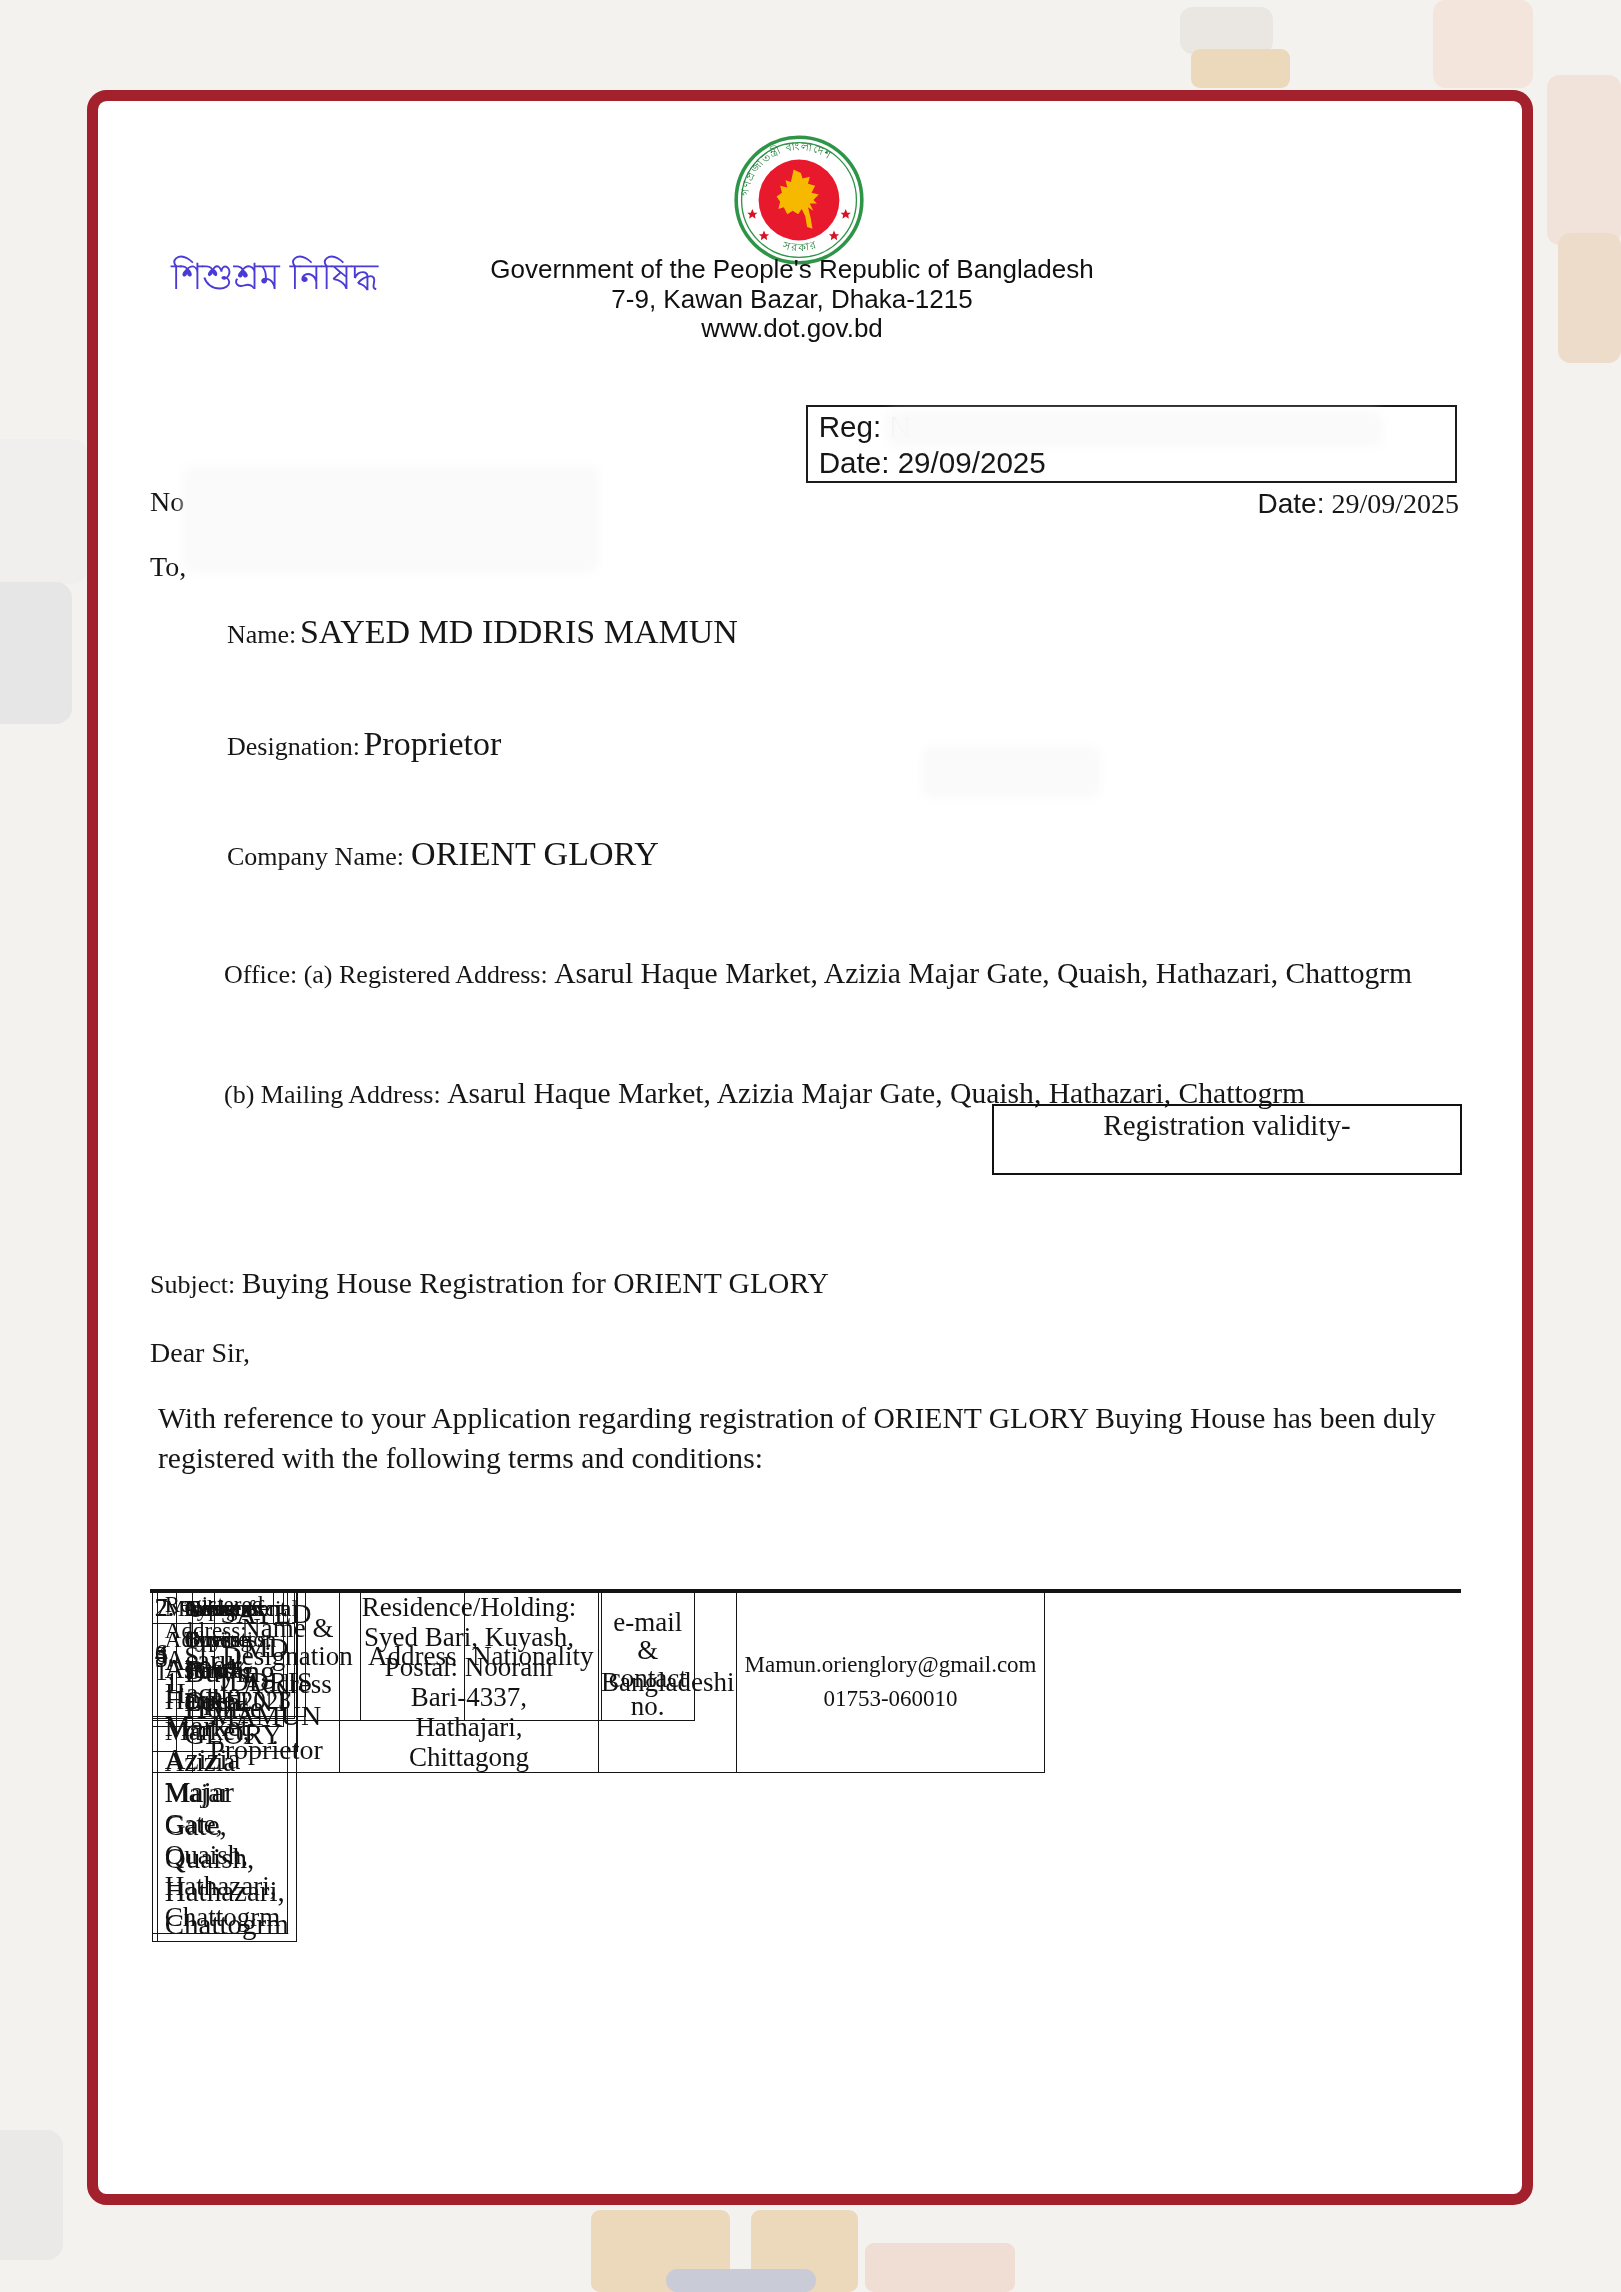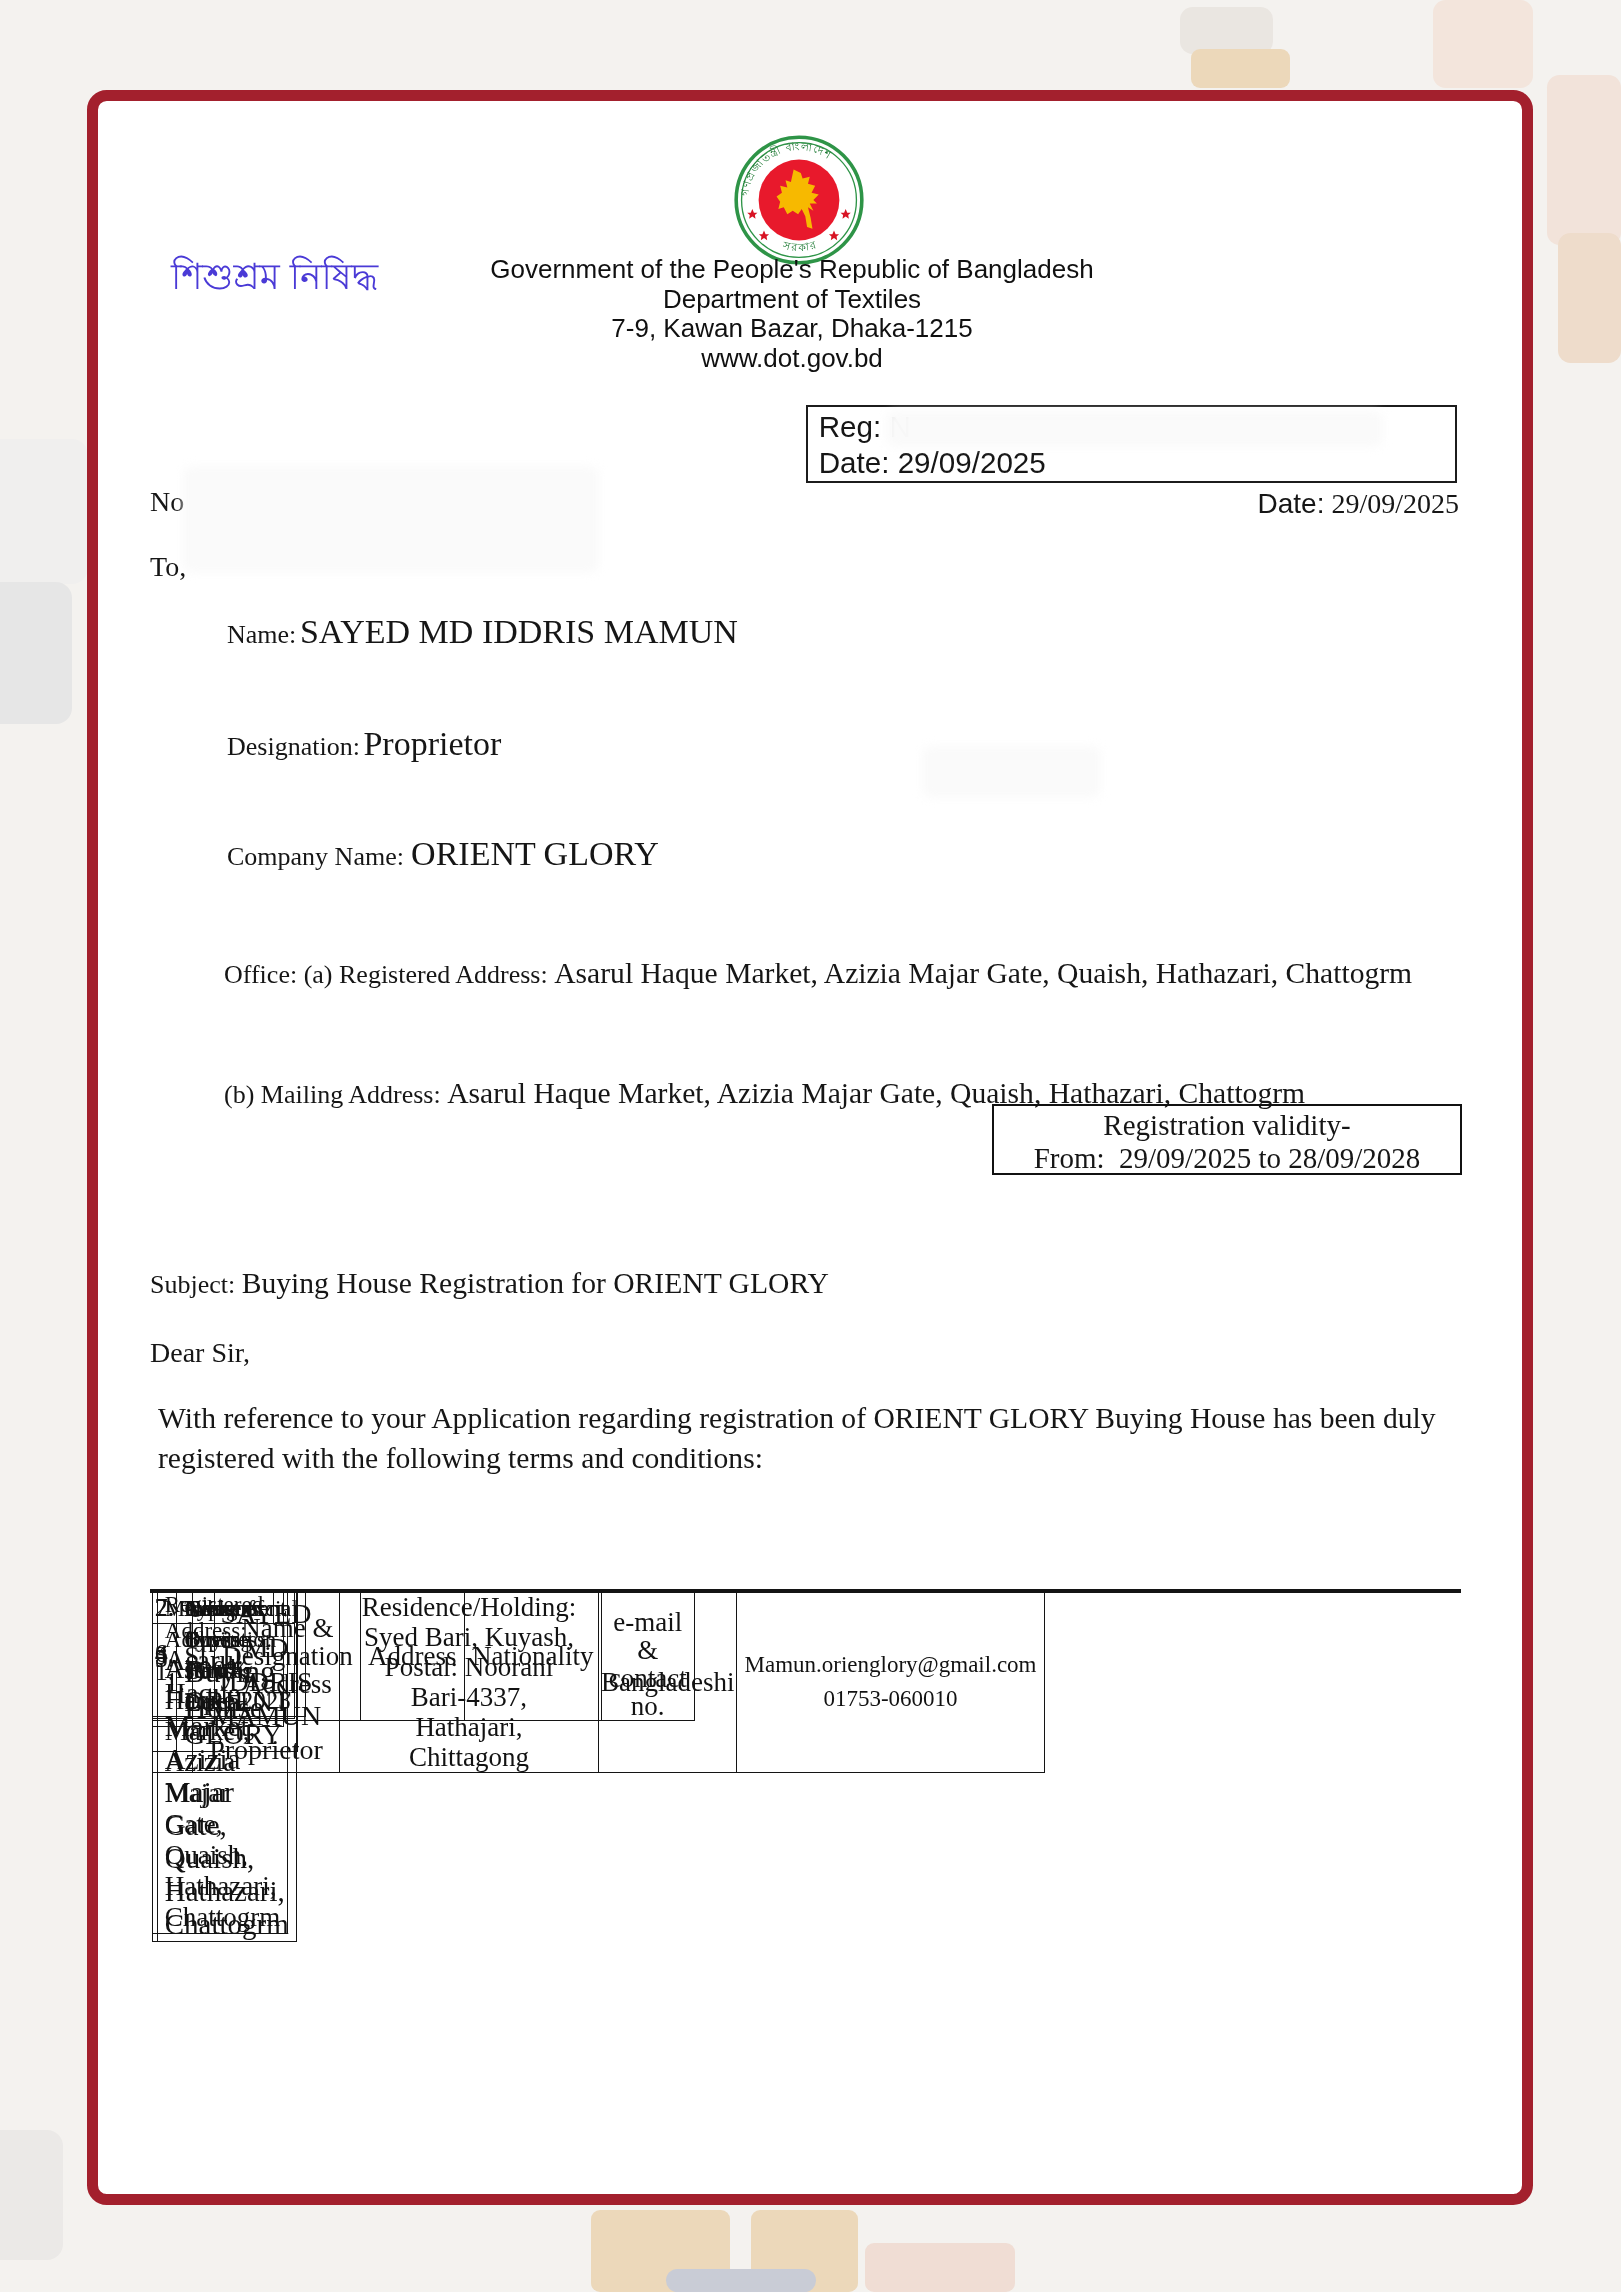--- a/index.html
+++ b/index.html
@@ -122,7 +122,6 @@
 
   <div class="header-block">
     <div>Government of the People's Republic of Bangladesh</div>
-    <div>Department of Textiles</div>
     <div>7-9, Kawan Bazar, Dhaka-1215</div>
     <div>www.dot.gov.bd</div>
   </div>

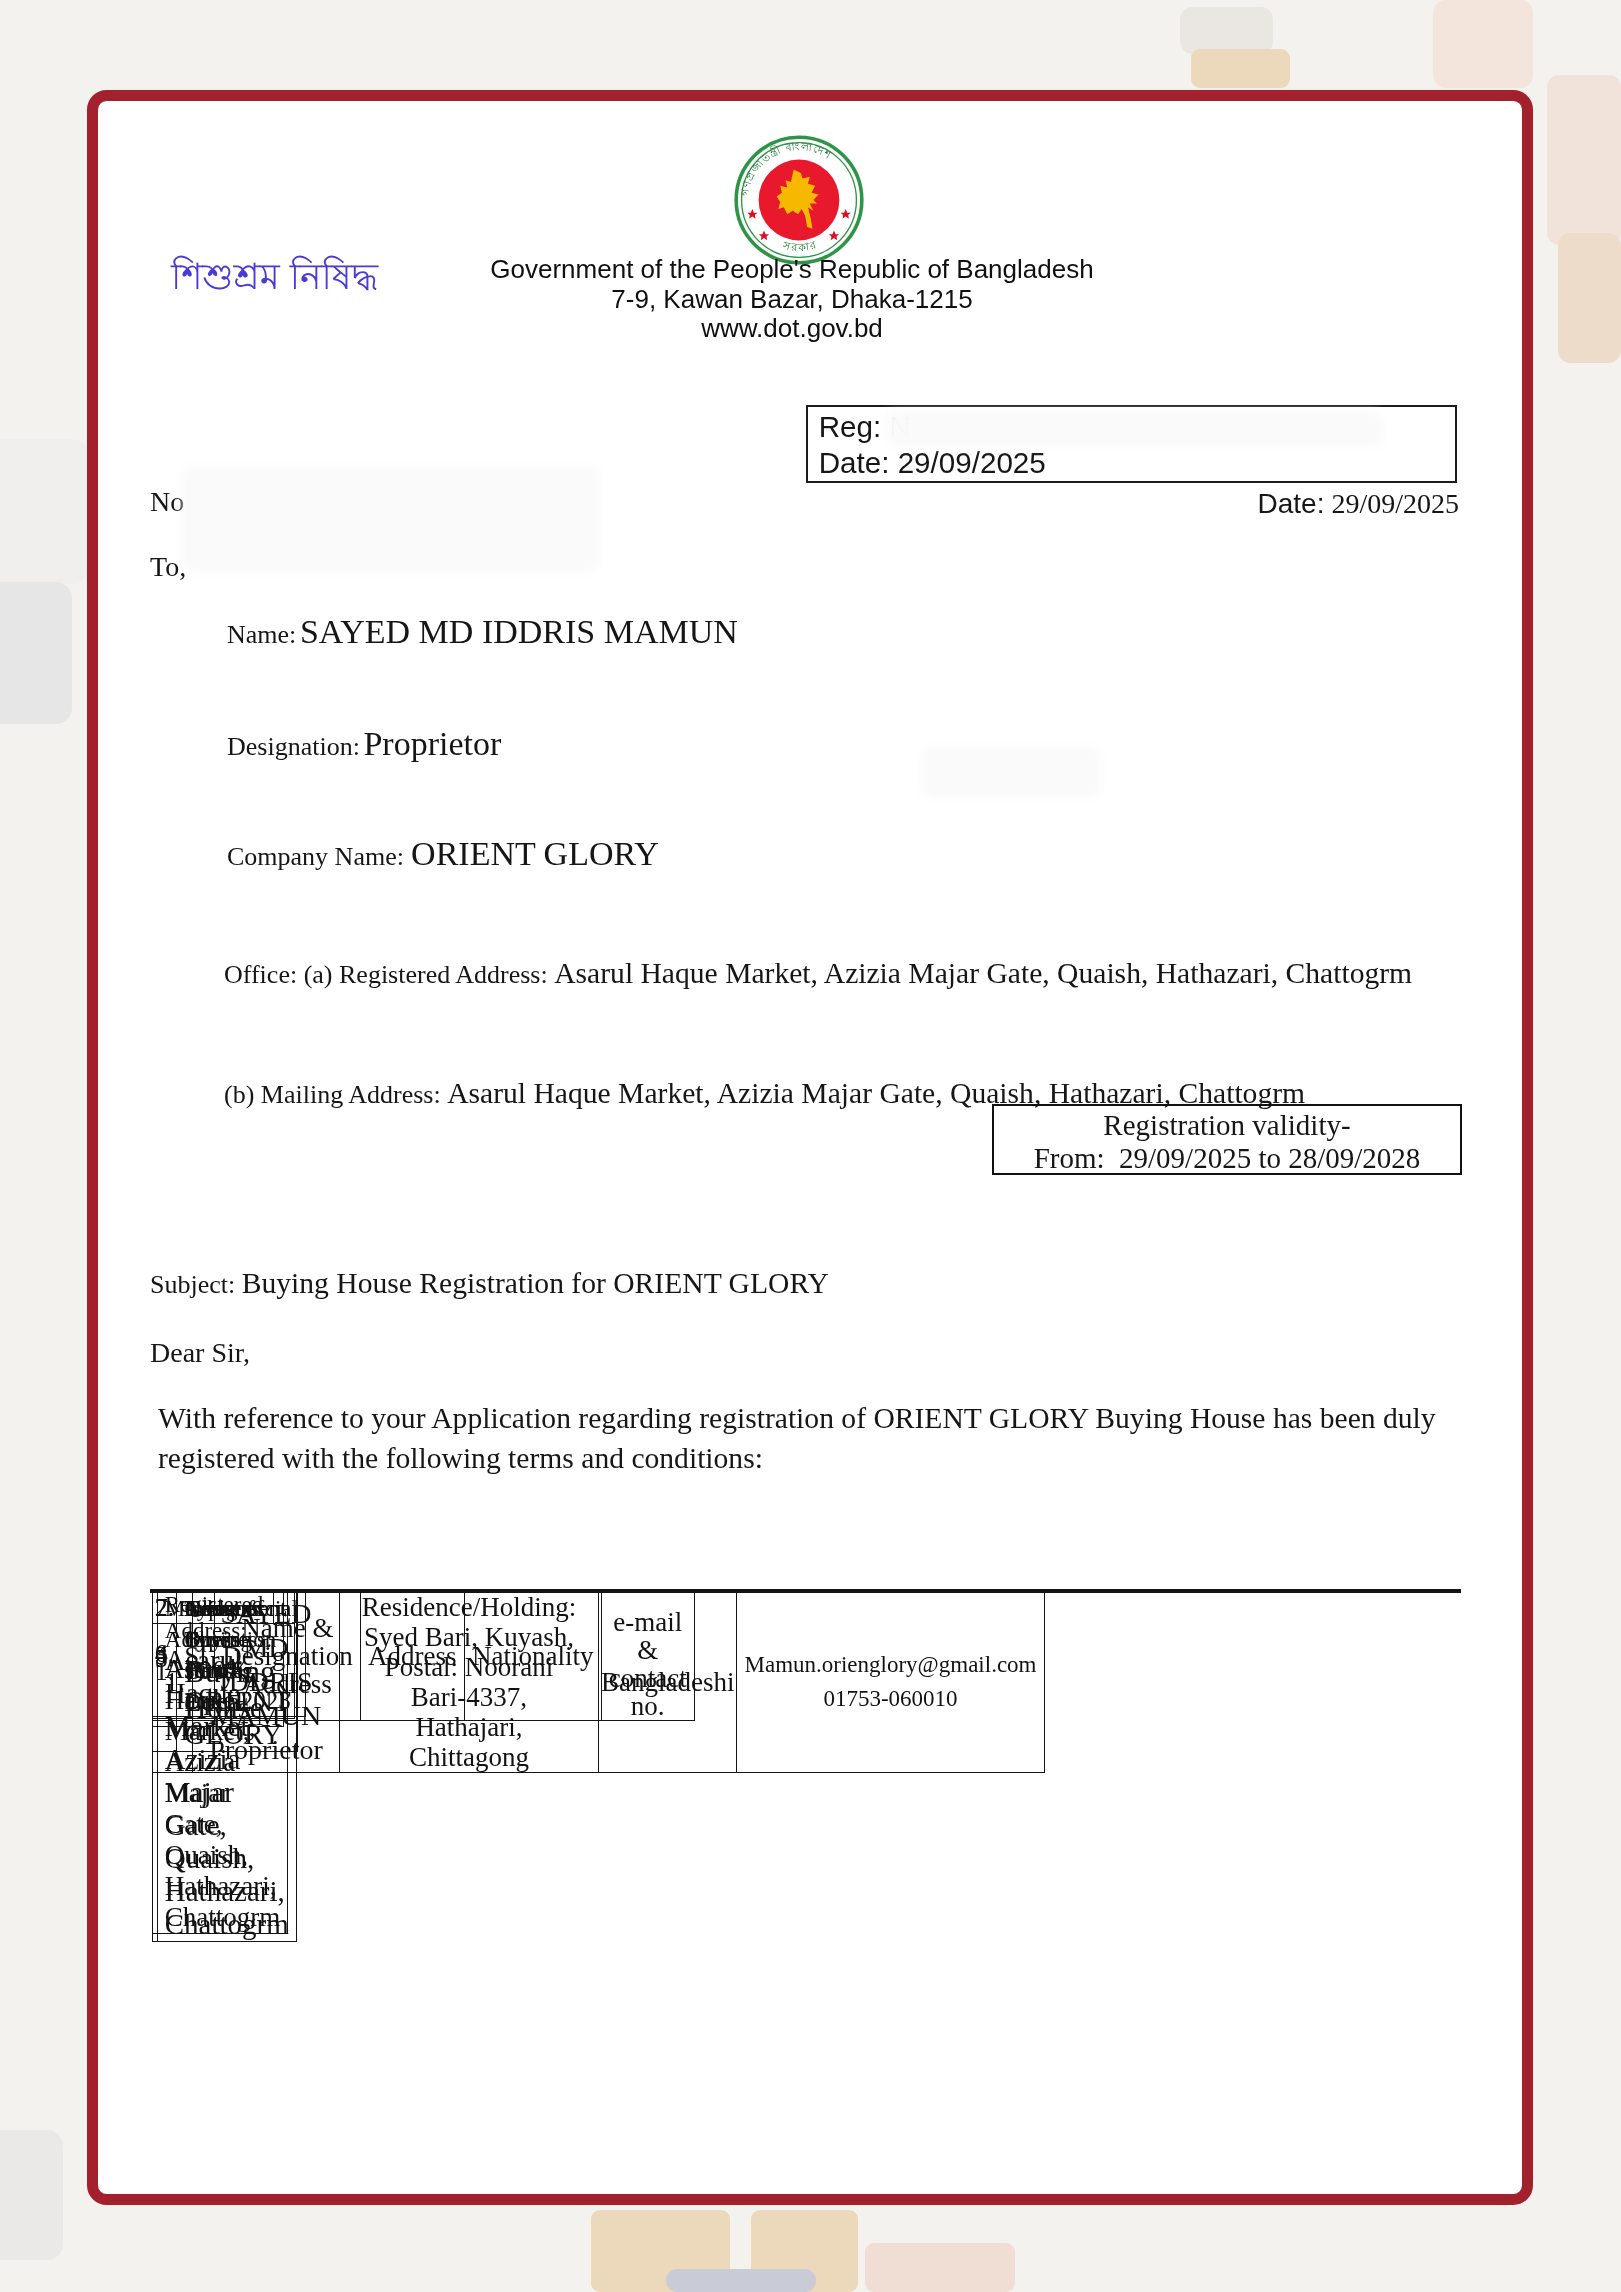--- a/index.html
+++ b/index.html
@@ -158,7 +158,6 @@
 
   <div class="validity-box">
     <div>Registration validity-</div>
-    <div><span style="position:static">From:</span>&nbsp;&nbsp;<span style="position:static">29/09/2025 to 28/09/2028</span></div>
   </div>
 
   <div class="subject-line">

